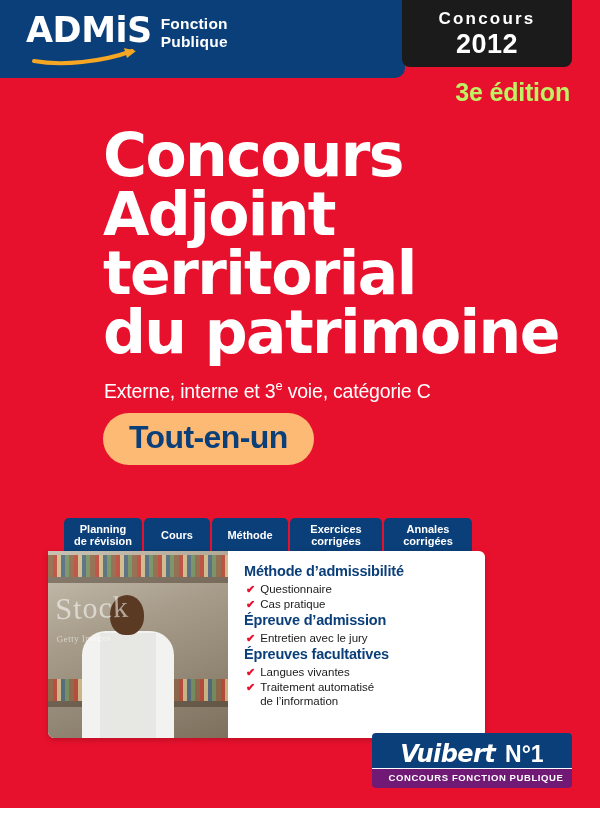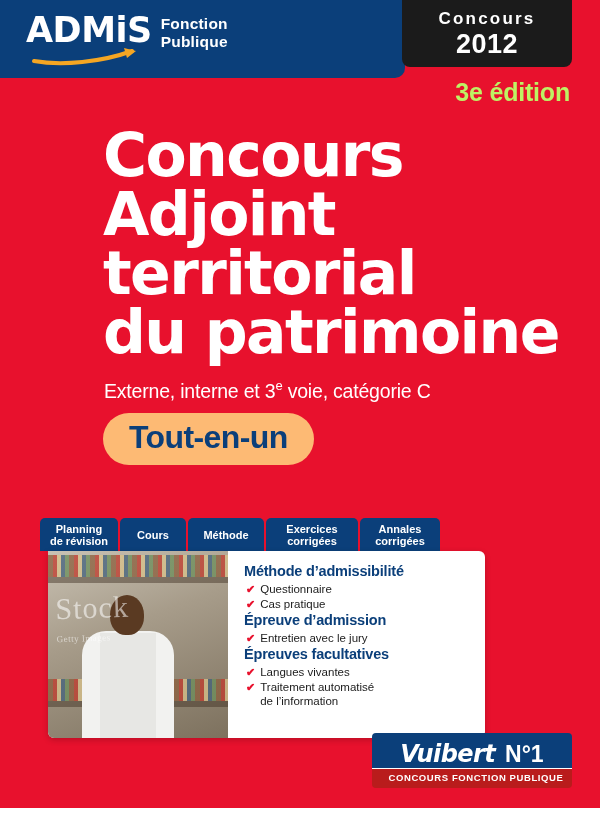--- a/index.html
+++ b/index.html
@@ -116,7 +116,7 @@
   
   .tabs {
     position: absolute;
-    left: 40px; top: 518px;
+    left: 64px; top: 518px;
     width: 437px; height: 33px;
     display: flex;
     align-items: stretch;

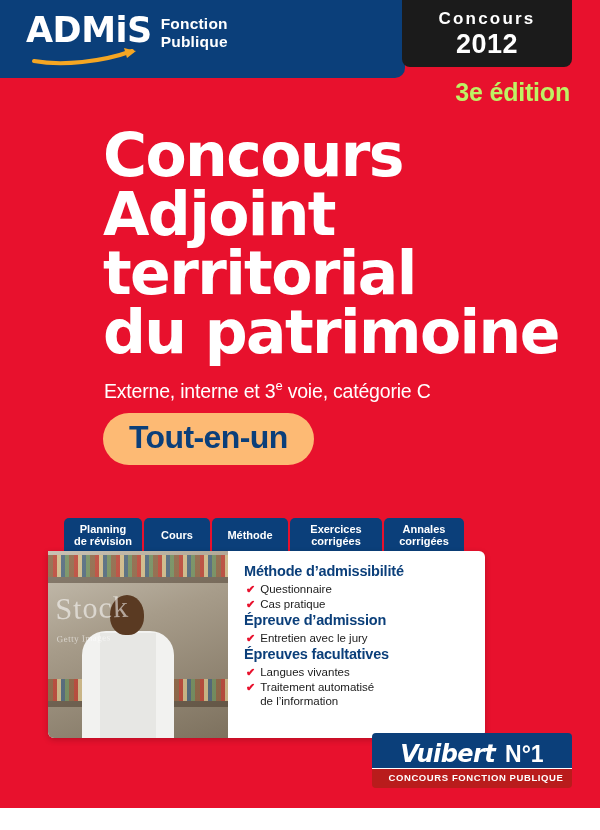--- a/index.html
+++ b/index.html
@@ -140,7 +140,7 @@
   .tab.t2 { width: 66px; }
   .tab.t3 { width: 76px; }
   .tab.t4 { width: 92px; }
-  .tab.t5 { width: 80px; }
+  .tab.t5 { width: 88px; }
 
   
   .panel {

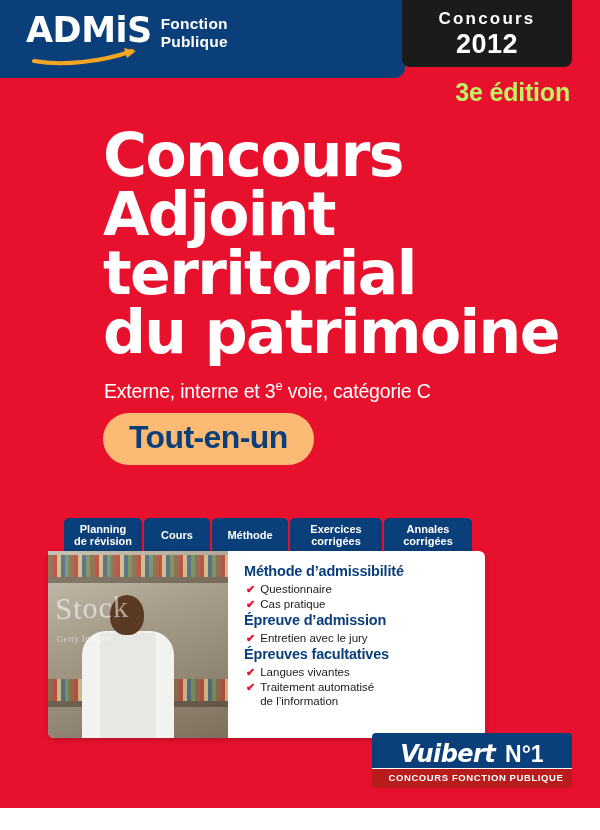--- a/index.html
+++ b/index.html
@@ -254,7 +254,7 @@
   }
   .pub-n1 { font-size: 23px; font-weight: bold; }
   .pub-bottom {
-    background: #b91c1c;
+    background: #701a75;
     color: #ffffff;
     font-size: 9.5px;
     font-weight: bold;

